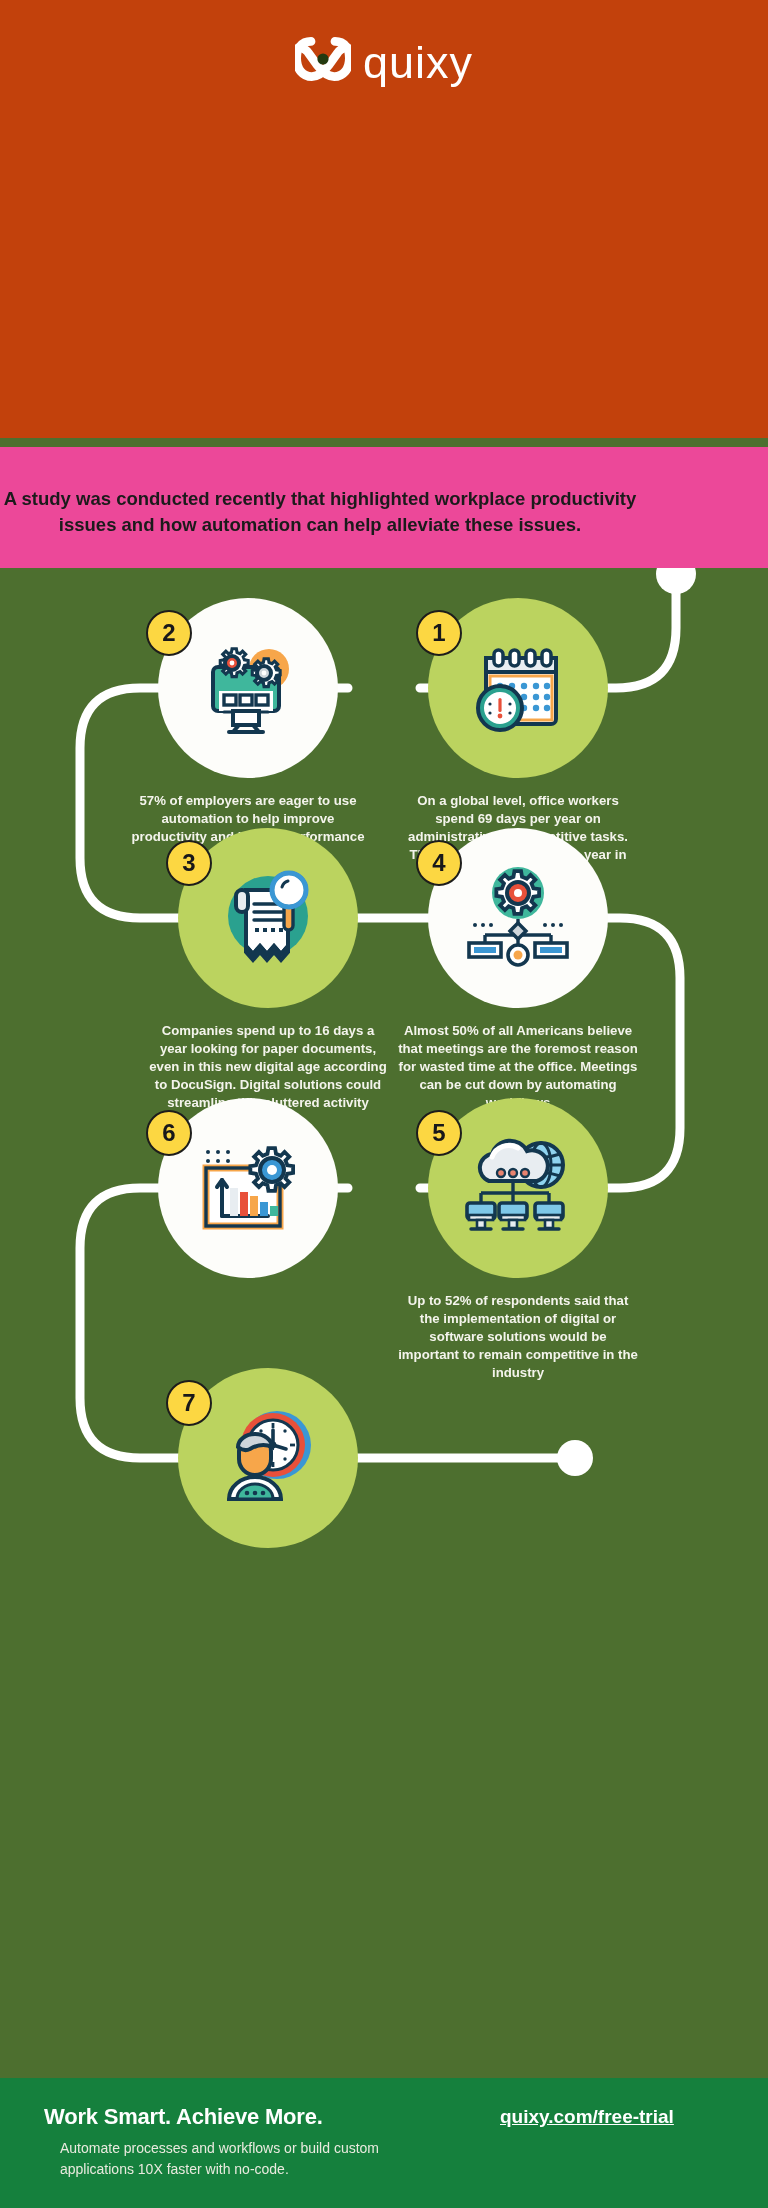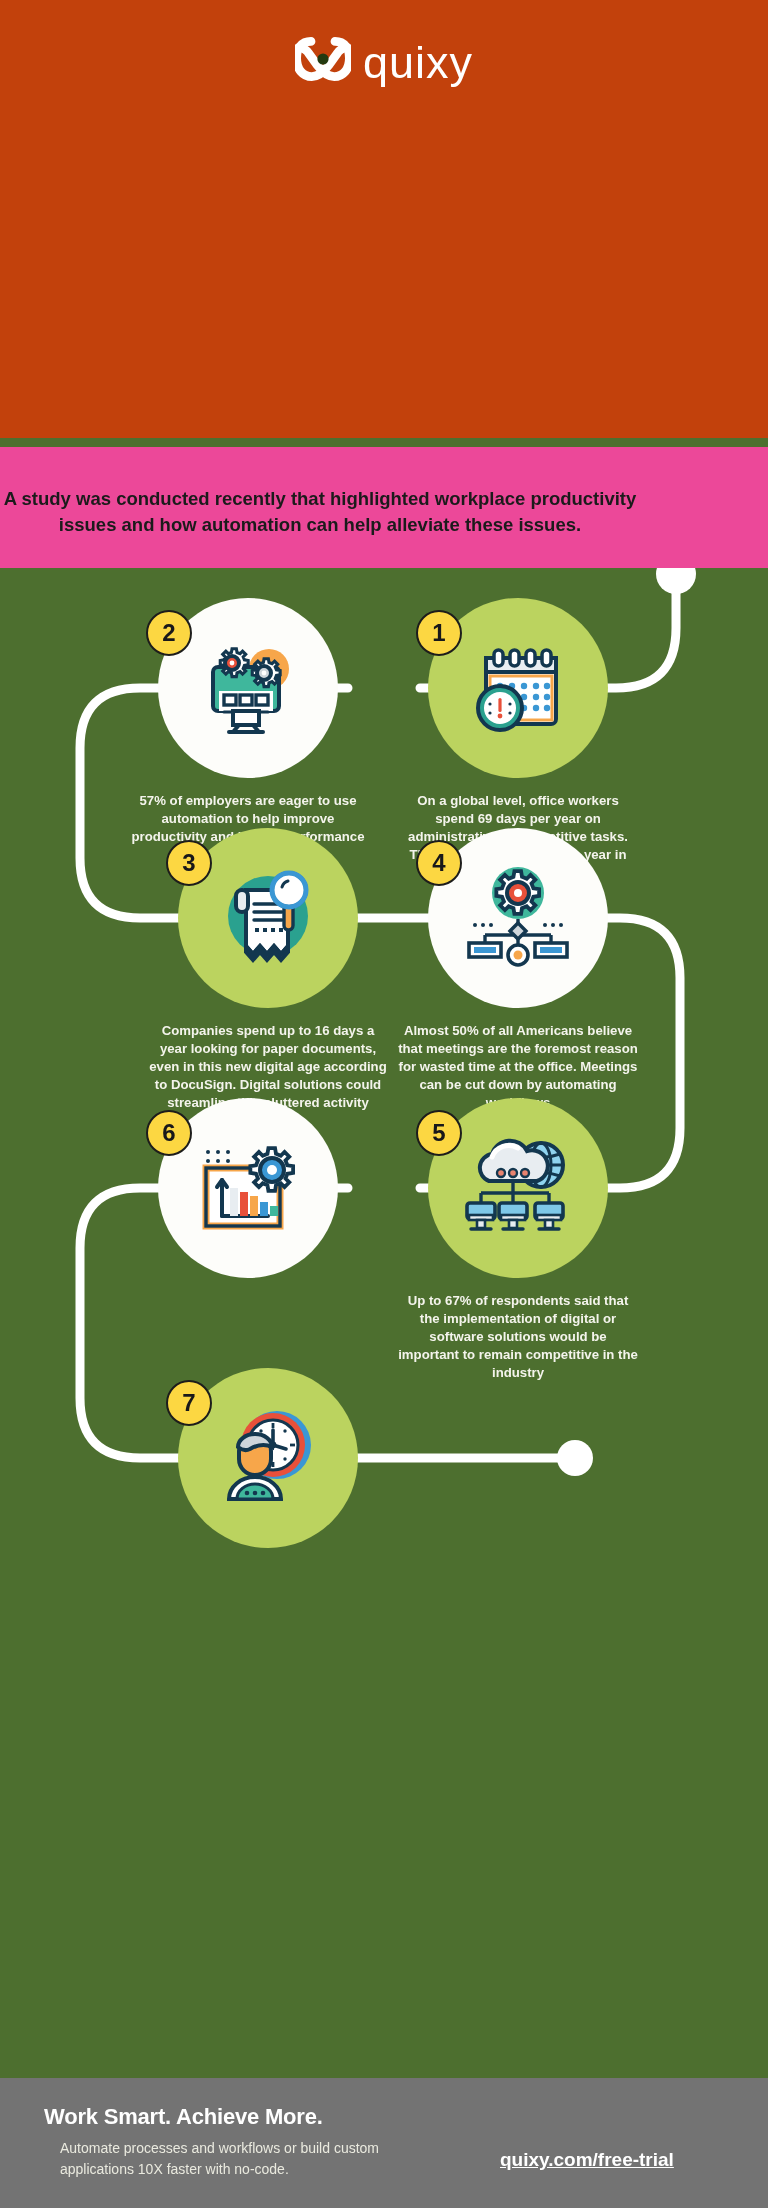--- a/index.html
+++ b/index.html
@@ -419,7 +419,7 @@
         </div>
         <div class="badge">5</div>
       </div>
-      <div class="stat-text">Up to 67% of respondents said that the implementation of digital or software solutions would be important to remain competitive in the industry</div>
+      <div class="stat-text">Up to 52% of respondents said that the implementation of digital or software solutions would be important to remain competitive in the industry</div>
     </div>
 
     <div class="stat" style="left:128px; top:530px;">

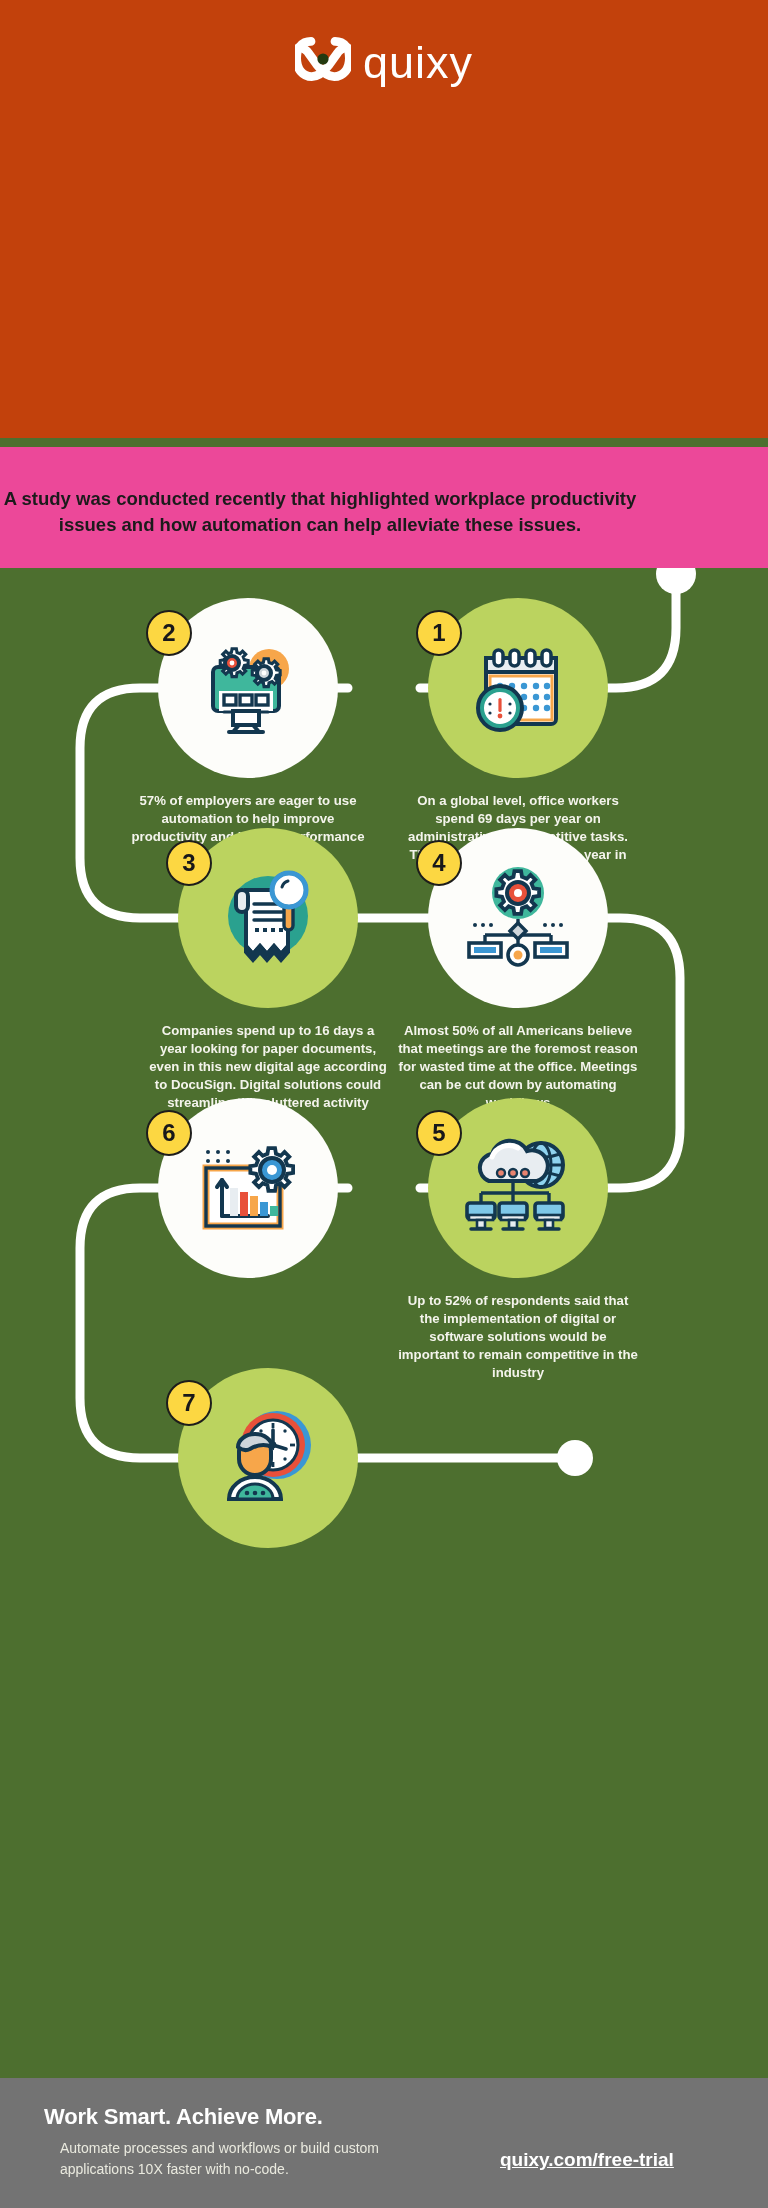--- a/index.html
+++ b/index.html
@@ -146,7 +146,7 @@
     position: absolute;
     left: 0; top: 2078px;
     width: 768px; height: 130px;
-    background: #737373;
+    background: #15803d;
   }
   .footer-head {
     position: absolute;

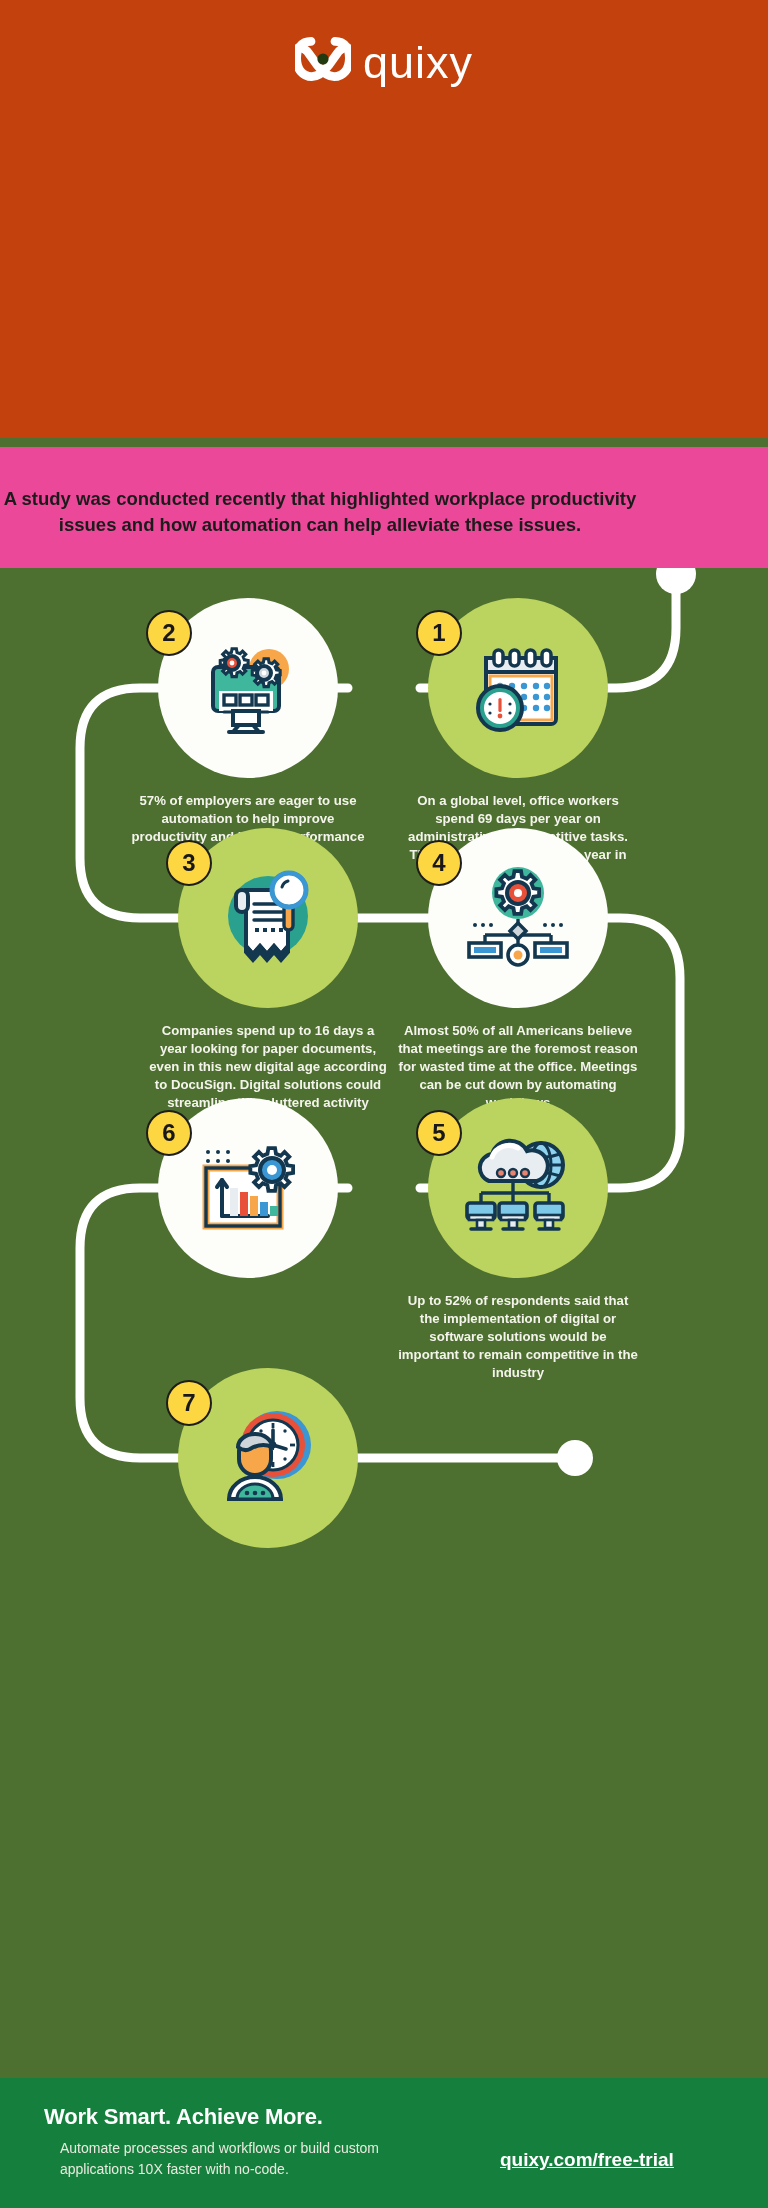--- a/index.html
+++ b/index.html
@@ -172,7 +172,6 @@
     font-size: 19px;
     font-weight: bold;
     text-align: left;
-    margin-top: 43px;
   }
 </style>
 </head>

